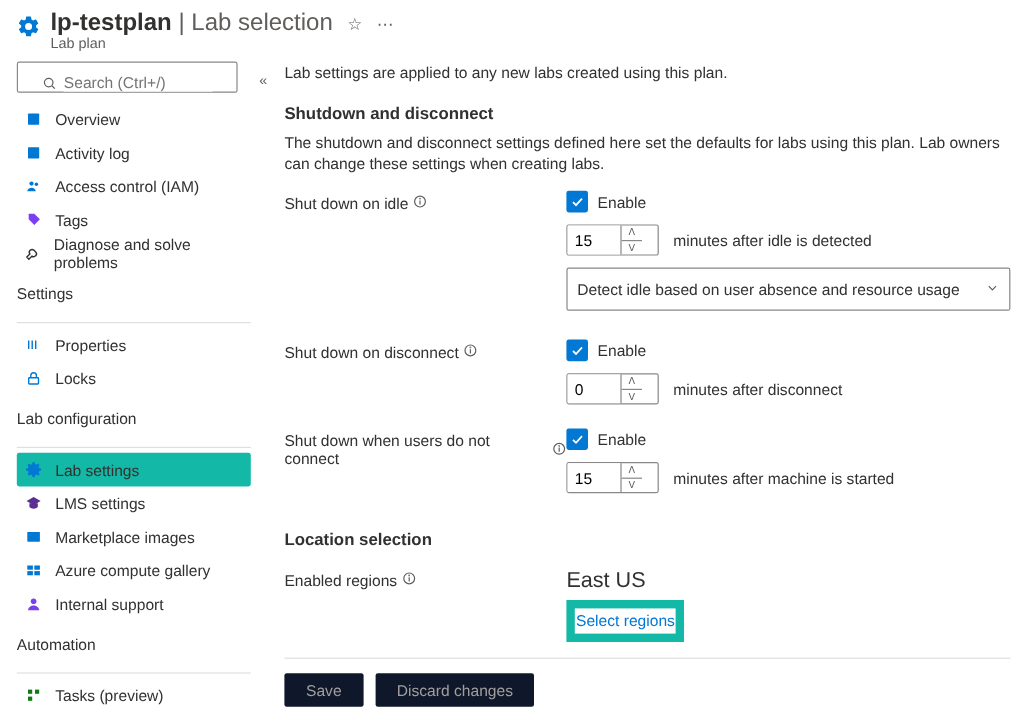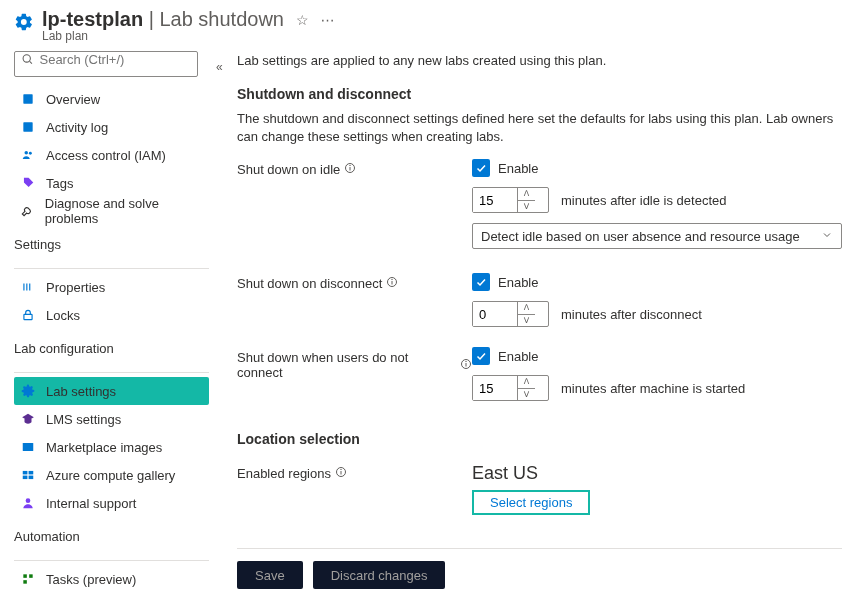--- a/index.html
+++ b/index.html
@@ -275,7 +275,7 @@
   </span>
   <div class="header-title">
     <div class="title-row">
-      <span><span class="title-text">lp-testplan</span><span class="title-suffix"> | Lab shutdown</span></span>
+      <span><span class="title-text">lp-testplan</span><span class="title-suffix"> | Lab selection</span></span>
       <span class="fav-icon">☆</span>
       <span class="more-icon">⋯</span>
     </div>

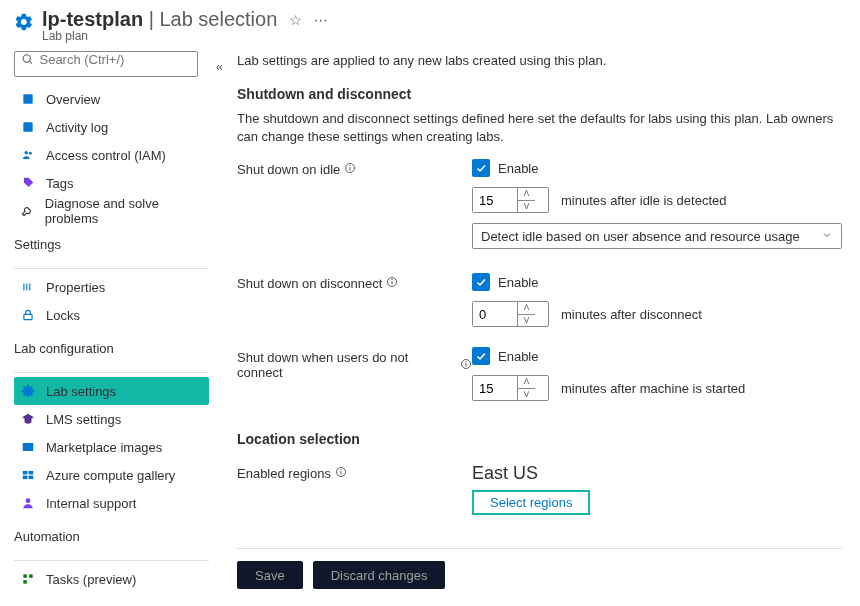--- a/index.html
+++ b/index.html
@@ -63,11 +63,11 @@
     }
     .search-box {
       display: flex;
-      align-items: flex-start;
+      align-items: flex-end;
       border: 1px solid #8a8886;
       border-radius: 2px;
       height: 26px;
-      padding: 0 6px;
+      padding: 0 20px;
       margin-bottom: 8px;
       width: 184px;
     }

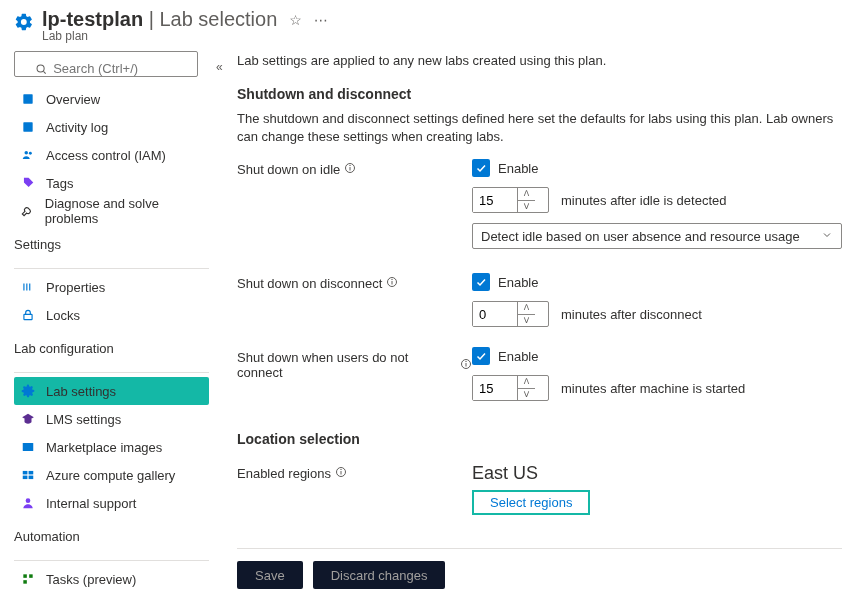--- a/index.html
+++ b/index.html
@@ -220,7 +220,7 @@
     .dropdown {
       width: 100%;
       max-width: 560px;
-      height: 26px;
+      height: 36px;
       border: 1px solid #8a8886;
       border-radius: 2px;
       display: flex;

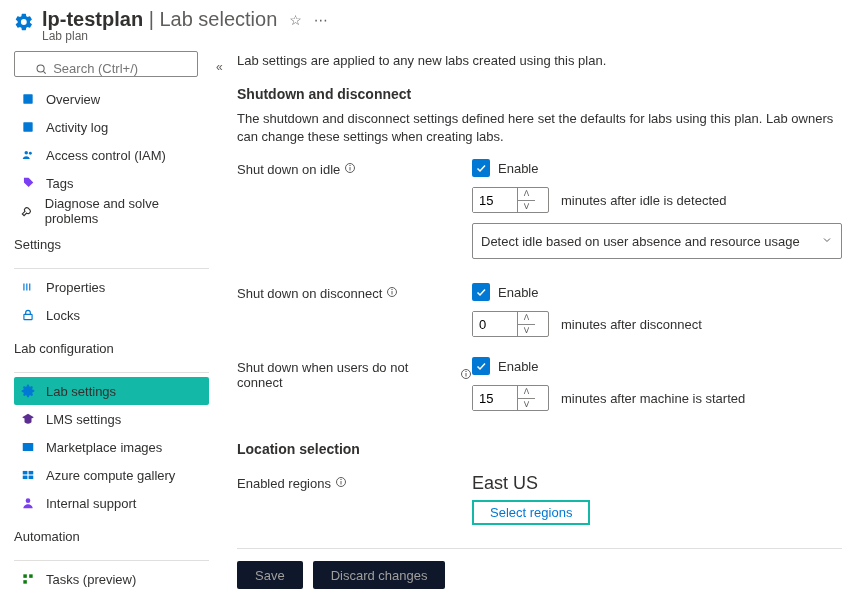--- a/index.html
+++ b/index.html
@@ -242,9 +242,9 @@
       font-size: 13px;
     }
     .link-highlight {
-      border: 2px solid #14b8a6;
+      border: 7px solid #14b8a6;
       display: inline-block;
-      padding: 3px 16px;
+      padding: 3px 1px;
     }
     .footer {
       margin-top: auto;

